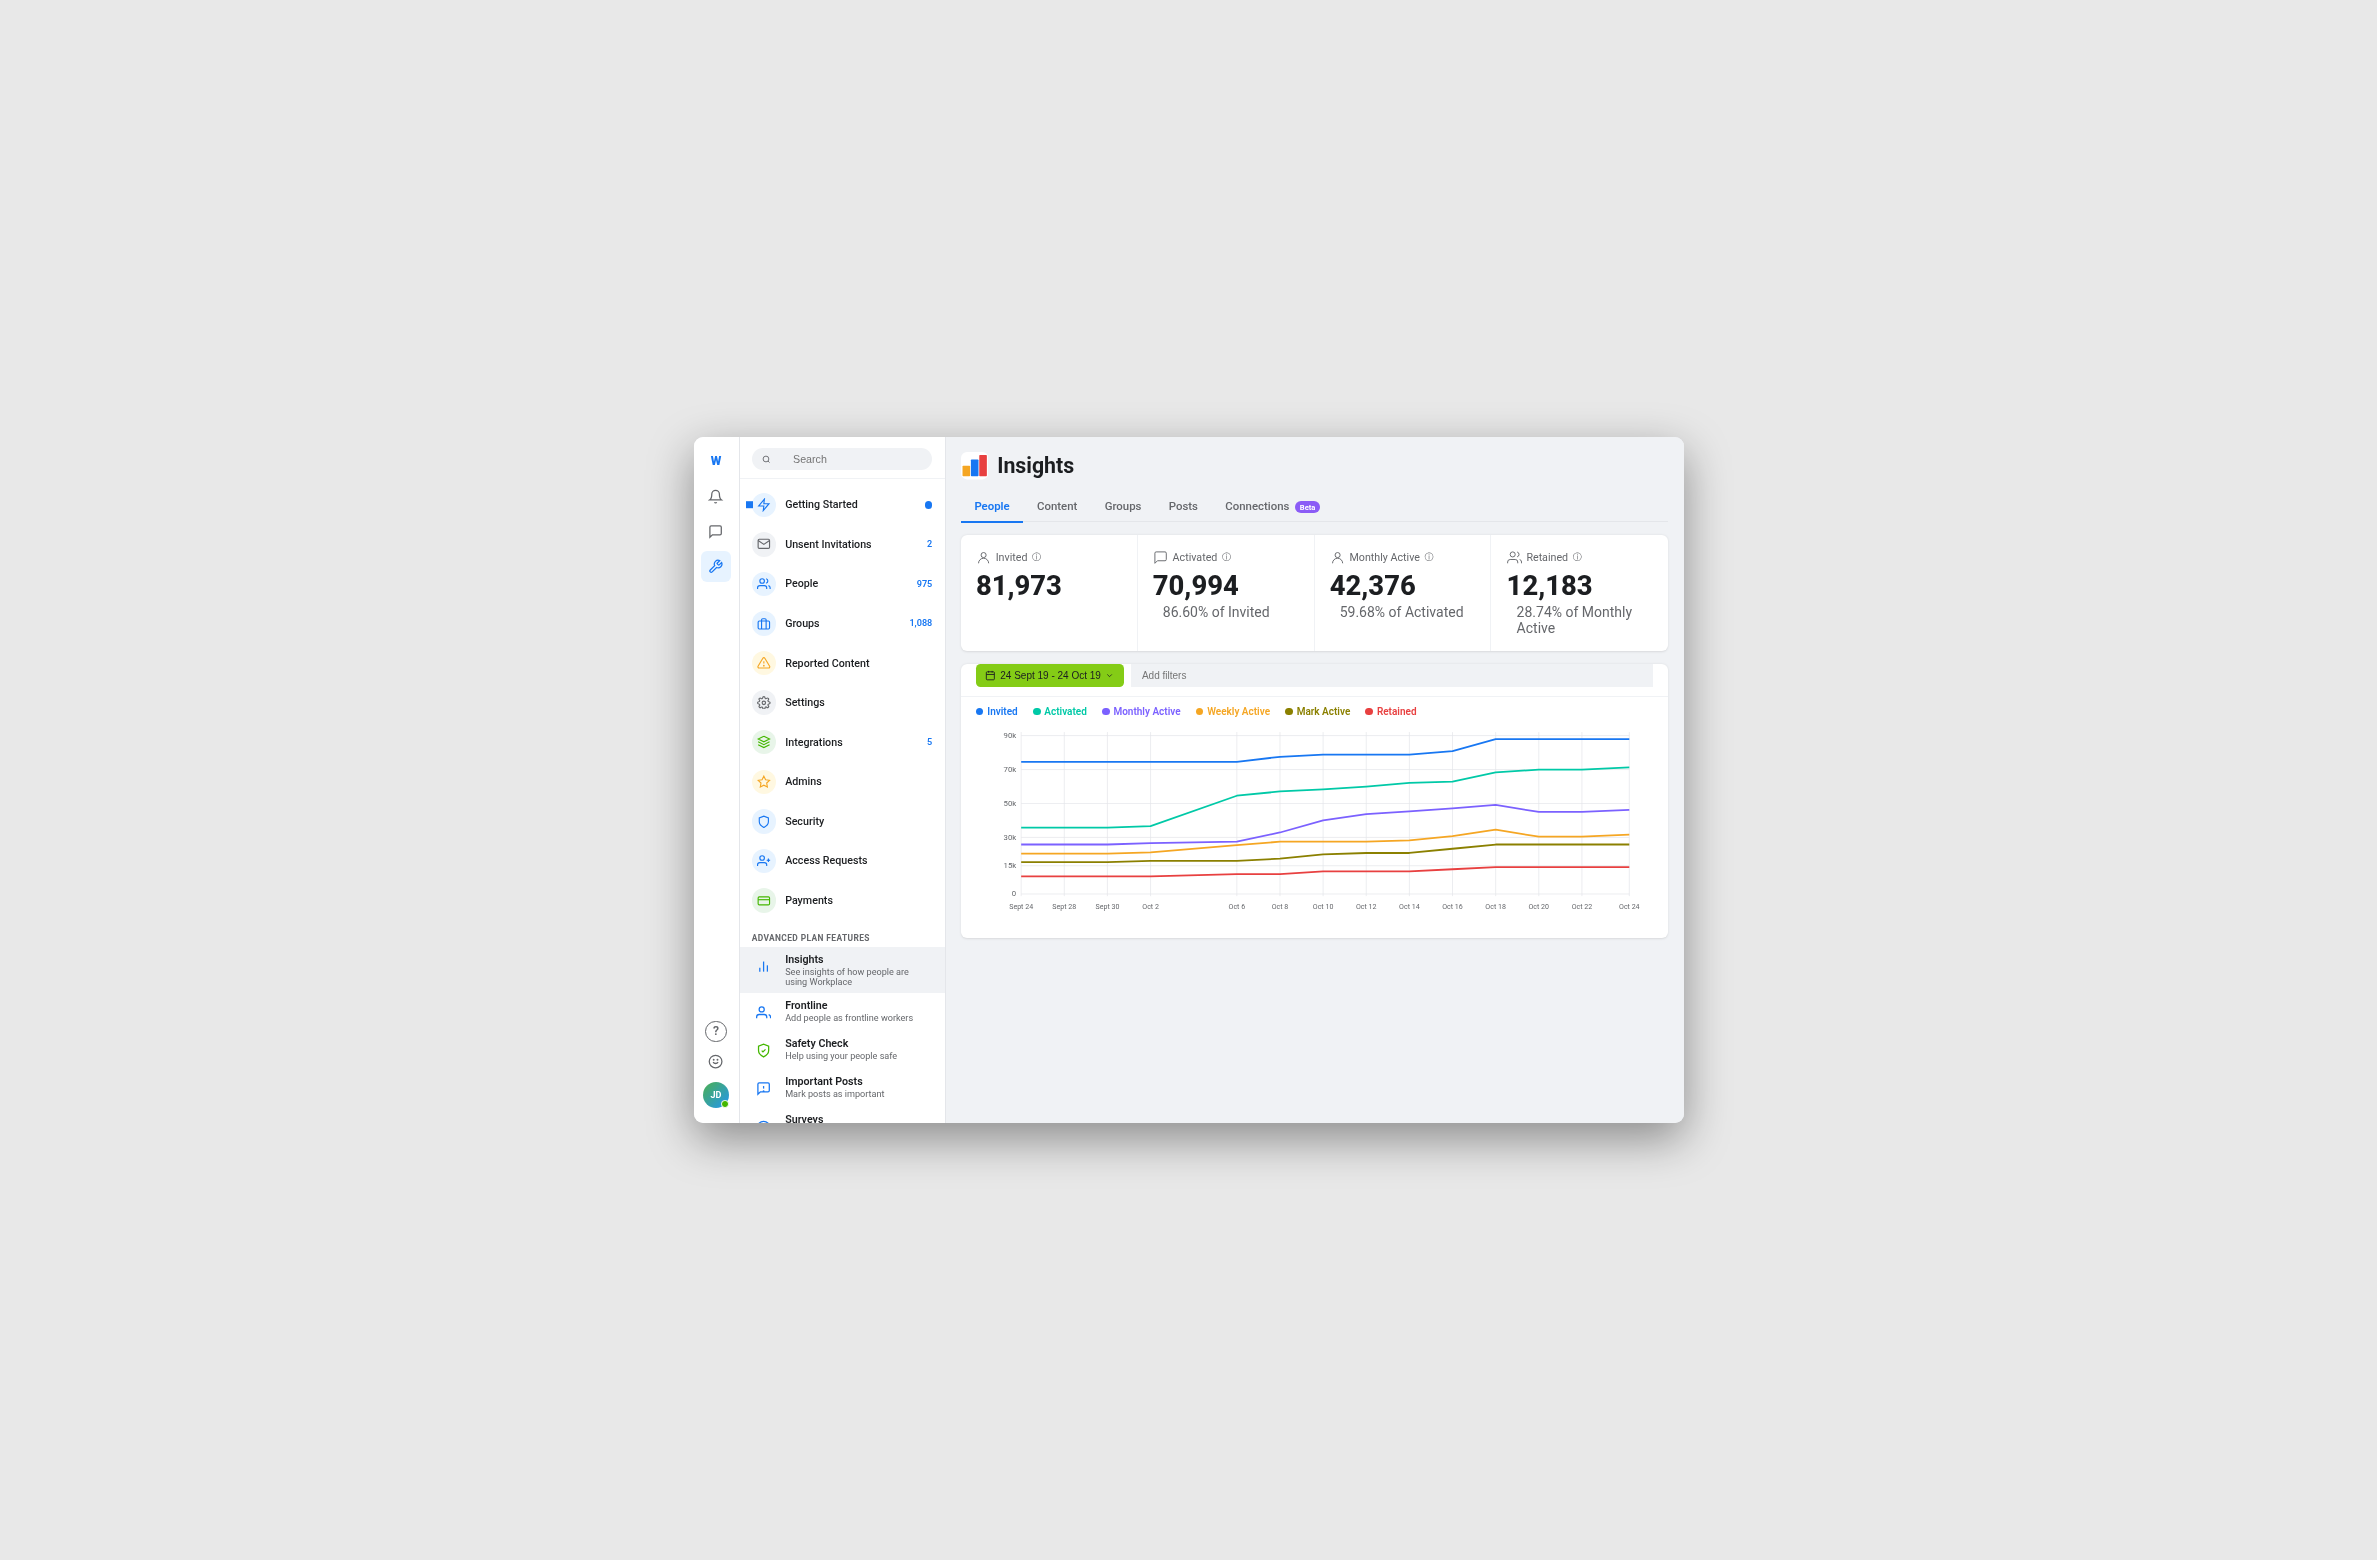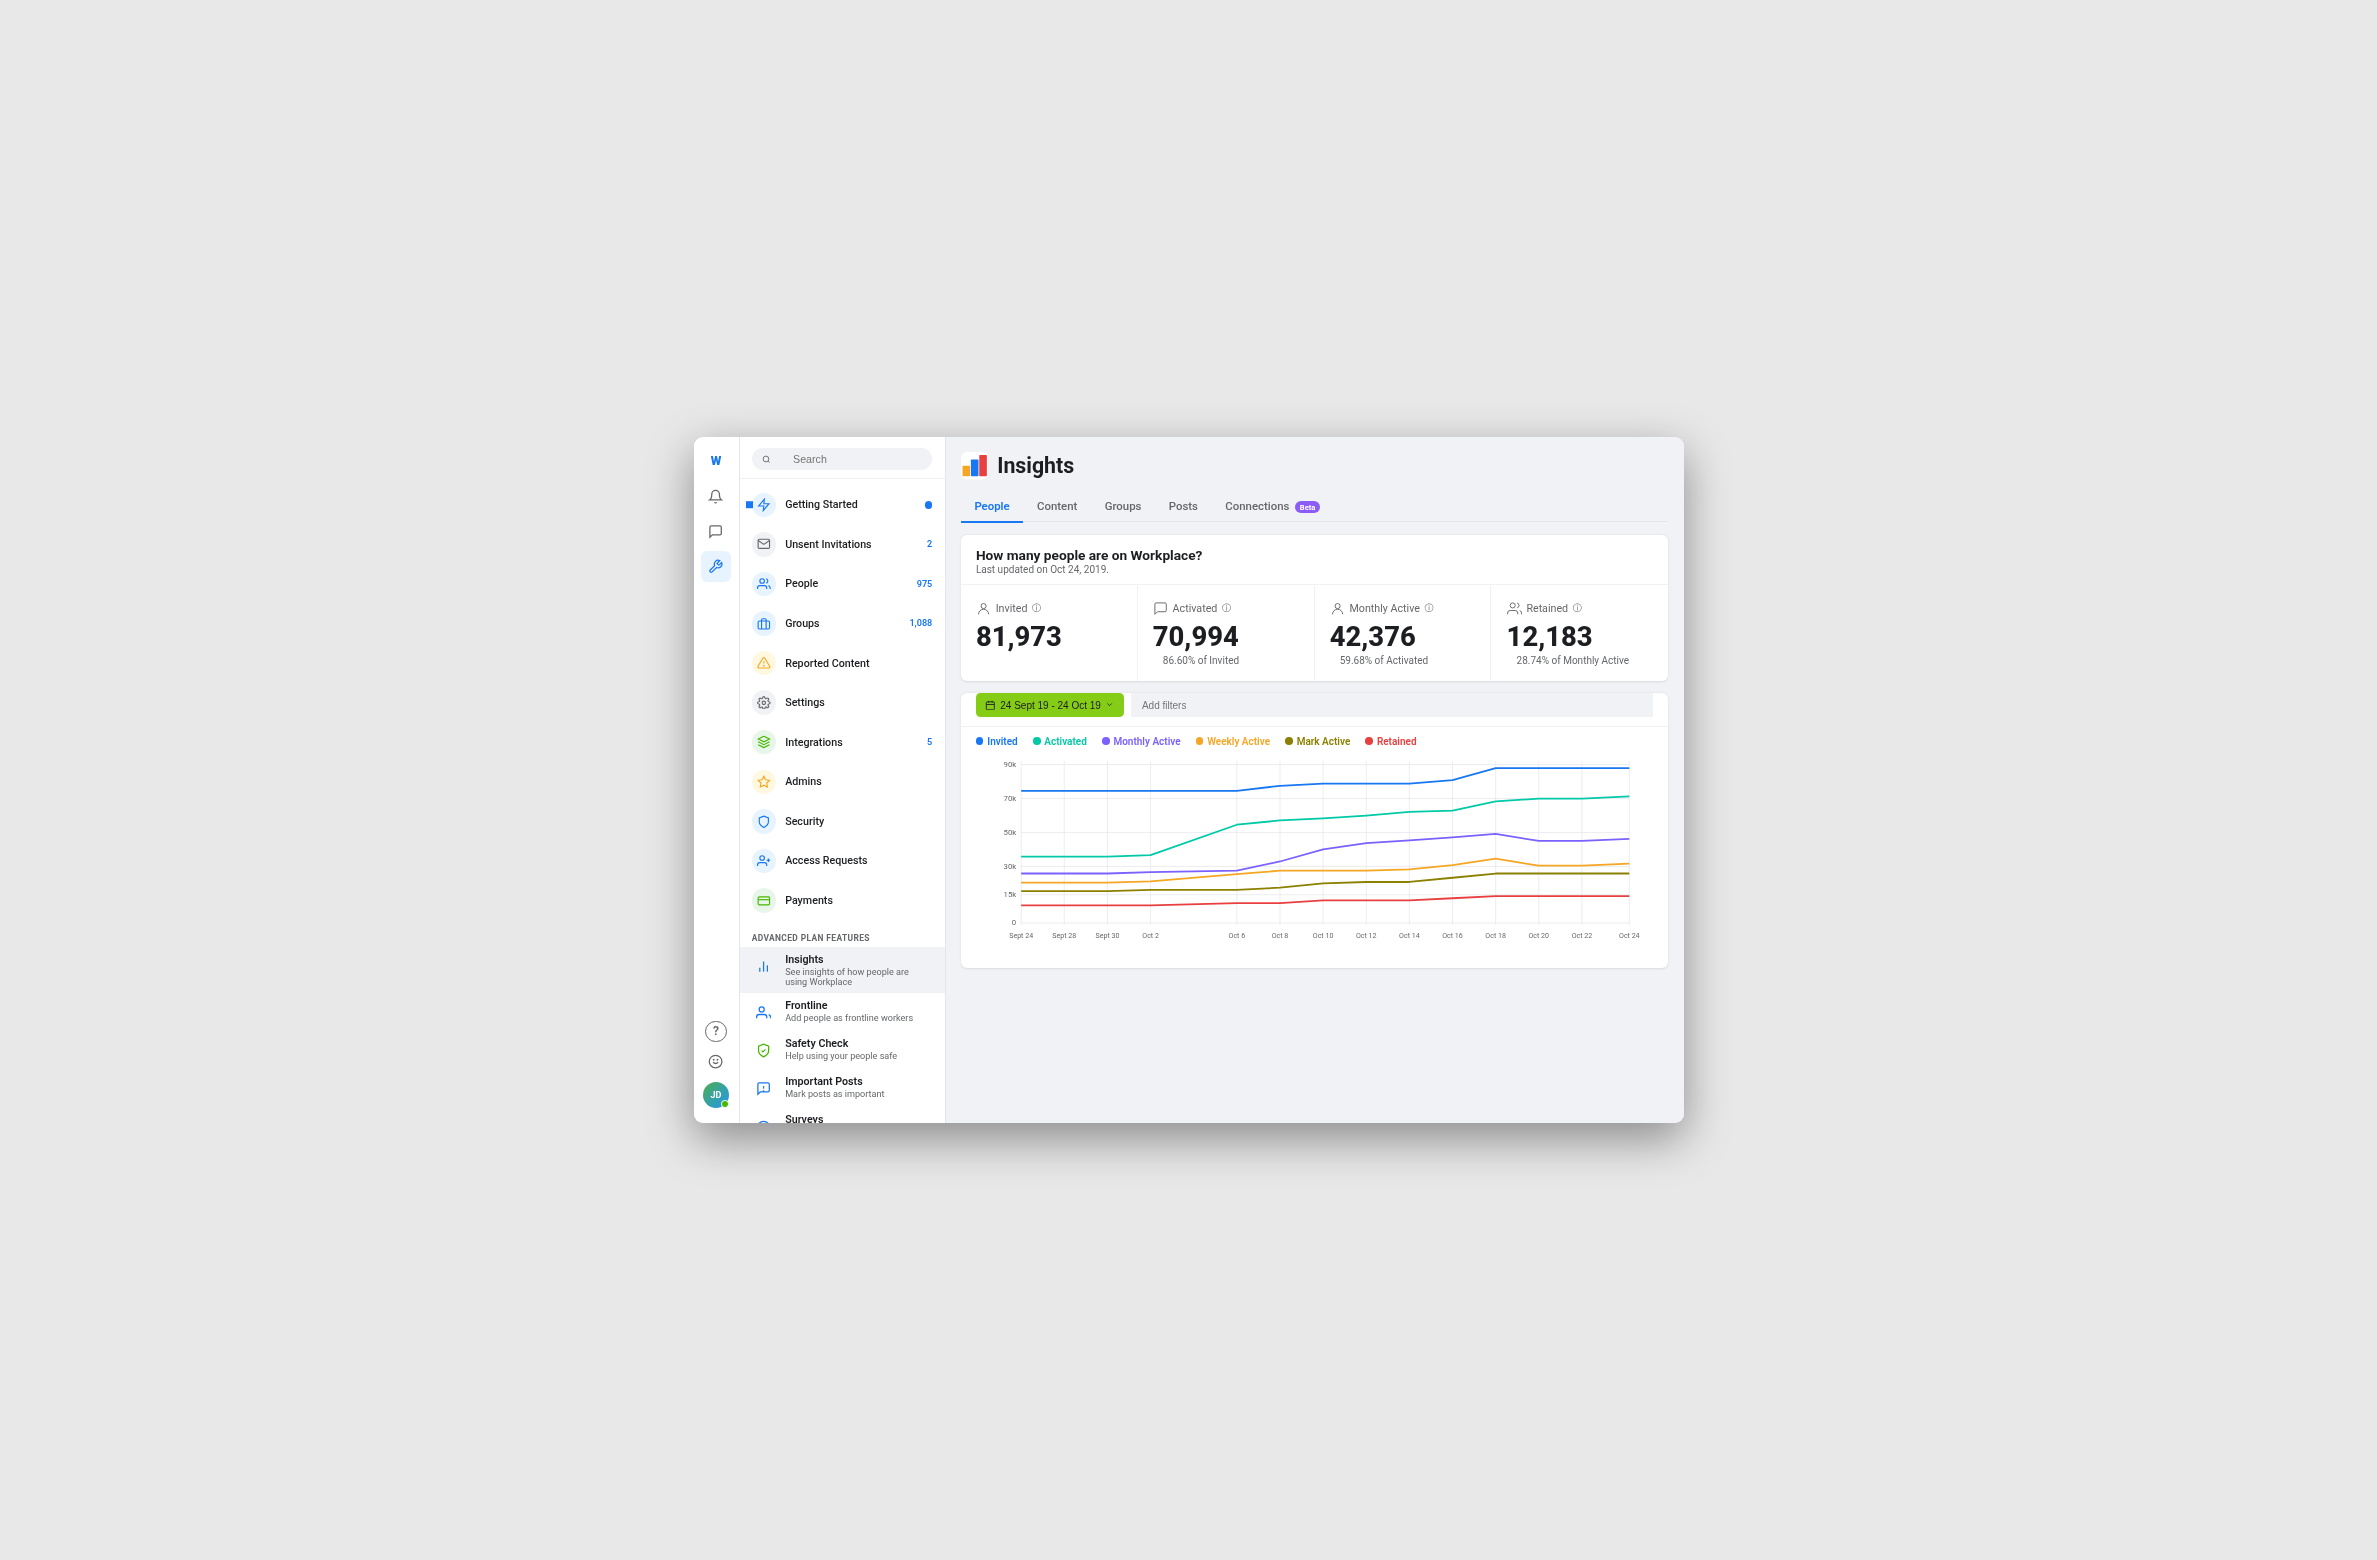--- a/index.html
+++ b/index.html
@@ -652,10 +652,6 @@
     </div>
 
     <div class="card">
-      <div class="card-header">
-        <div class="card-title">How many people are on Workplace?</div>
-        <div class="card-subtitle">Last updated on Oct 24, 2019.</div>
-      </div>
       <div class="stats-row">
 
         <div class="stat-item">

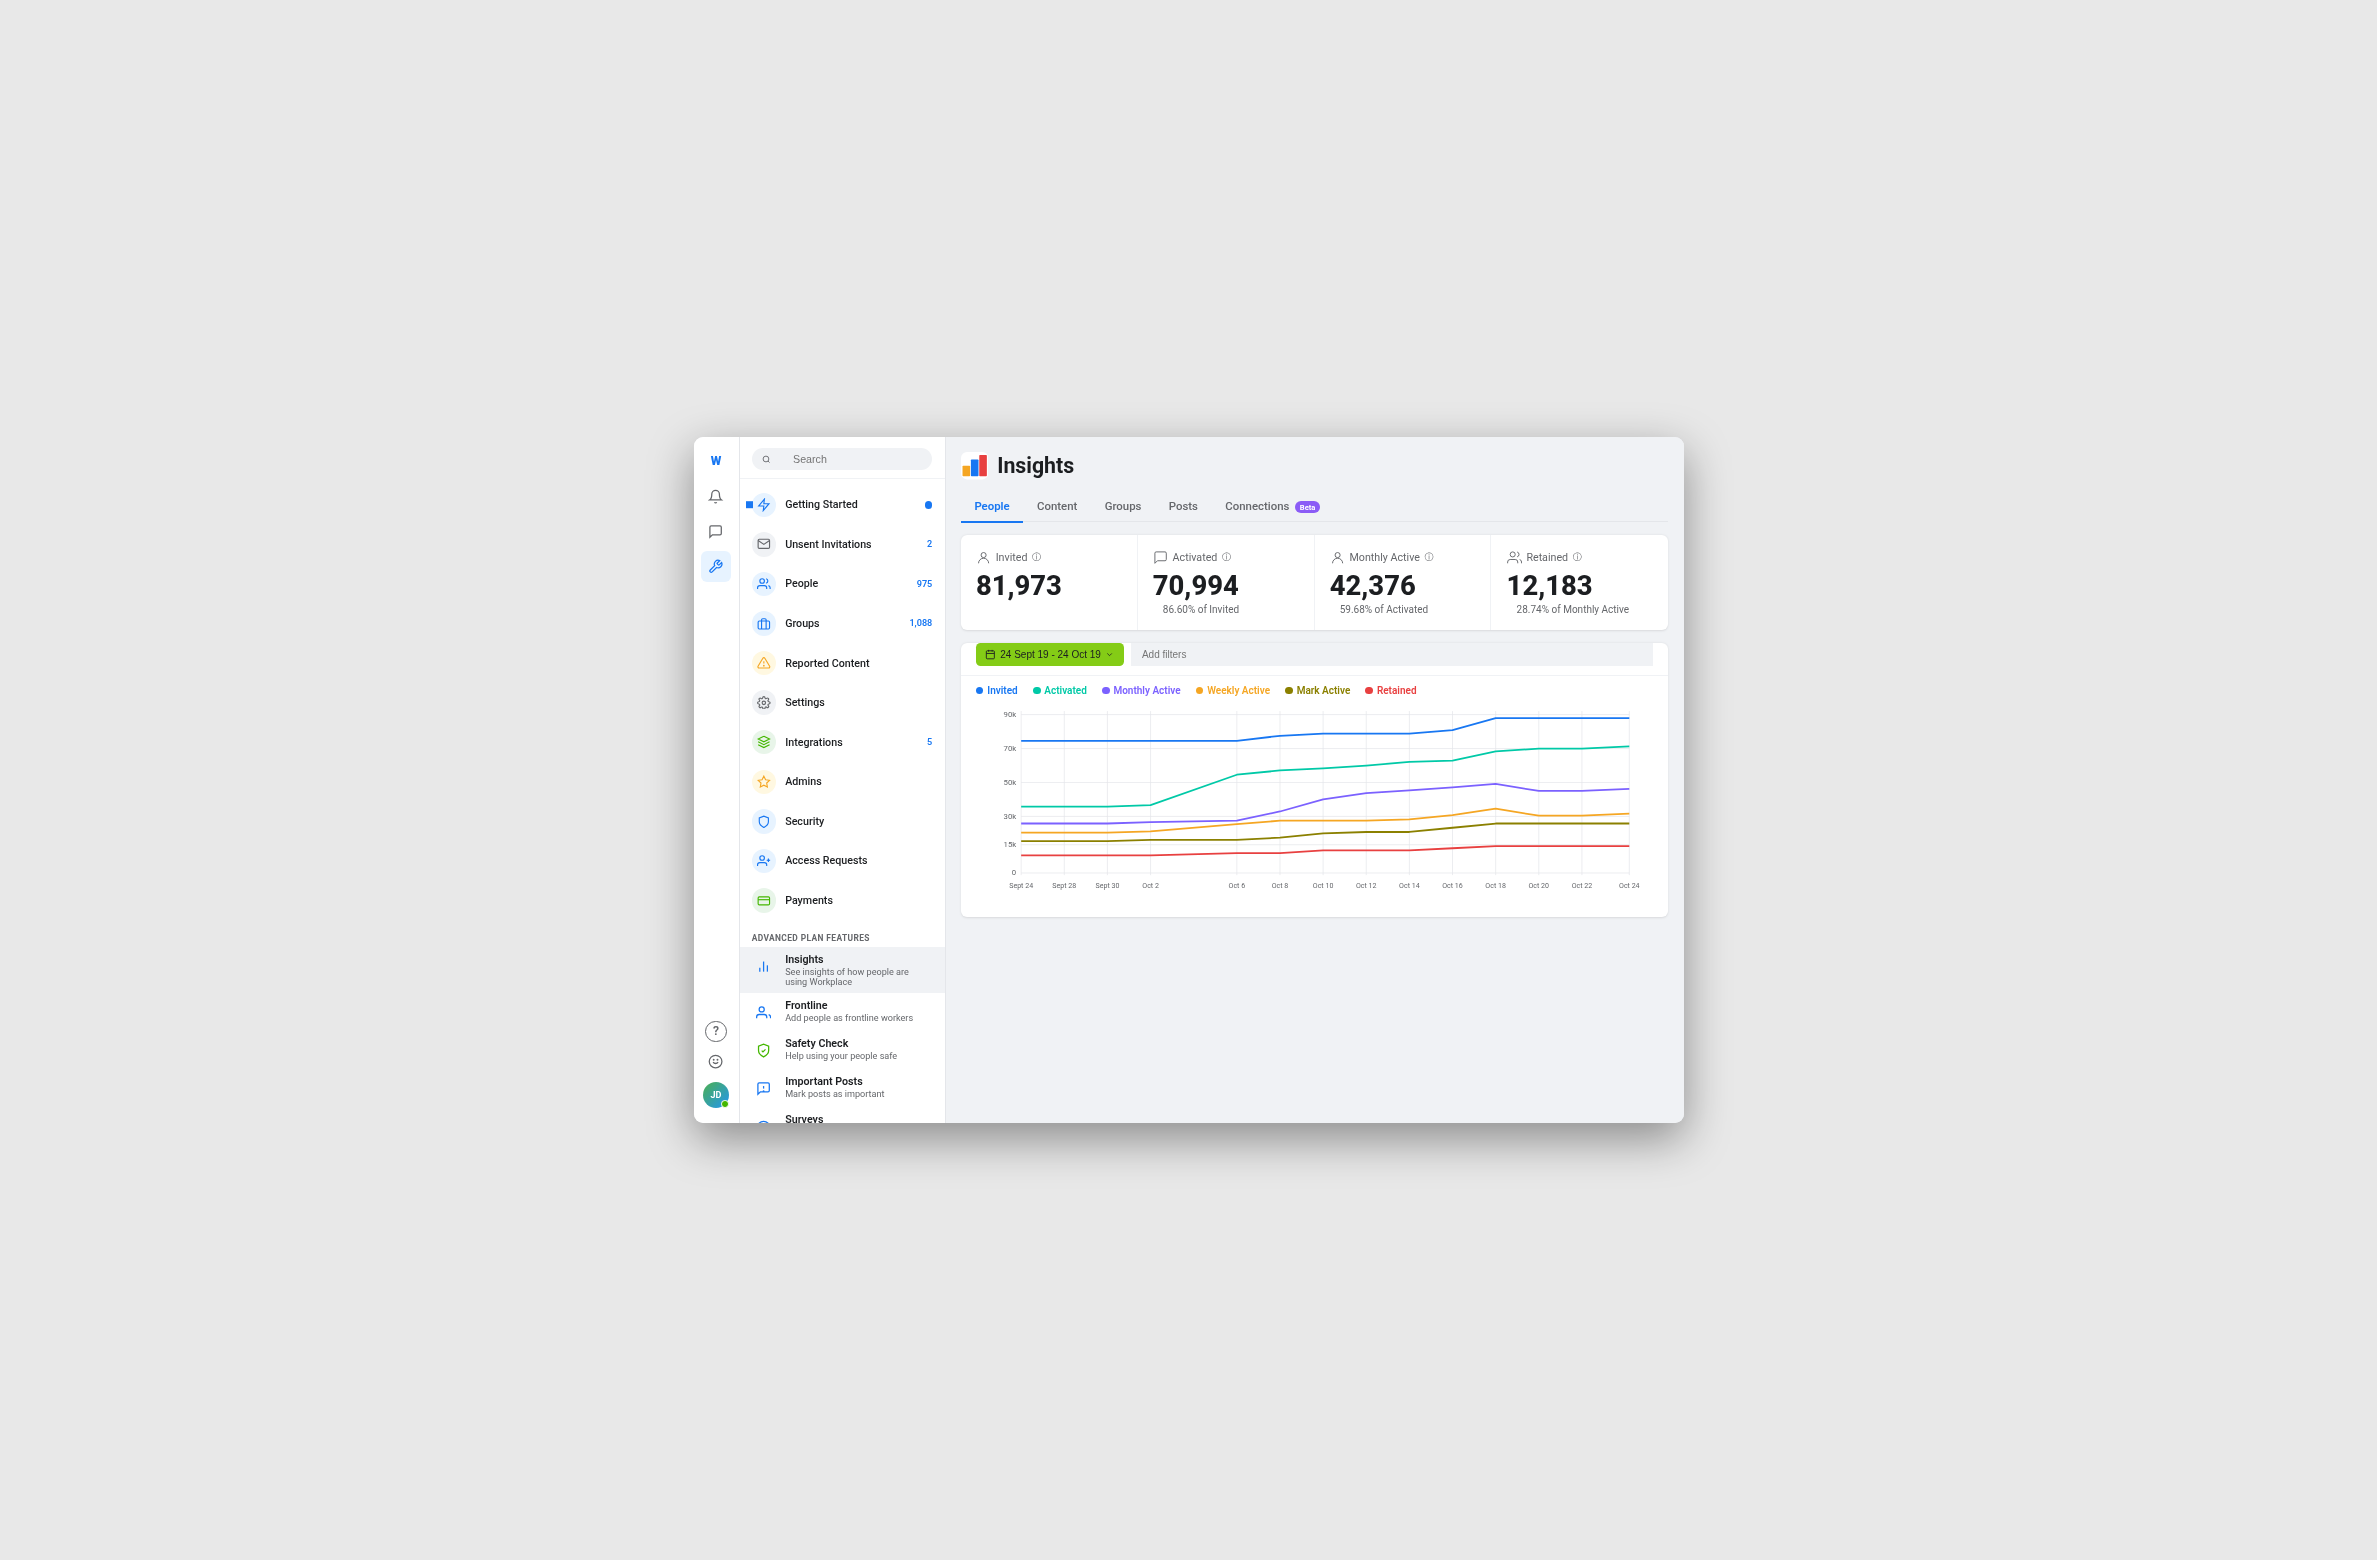--- a/index.html
+++ b/index.html
@@ -292,7 +292,7 @@
       line-height: 1.1;
     }
     .stat-subtext {
-      font-size: 10px;
+      font-size: 14px;
       color: #65676b;
       padding-left: 10px;
     }

